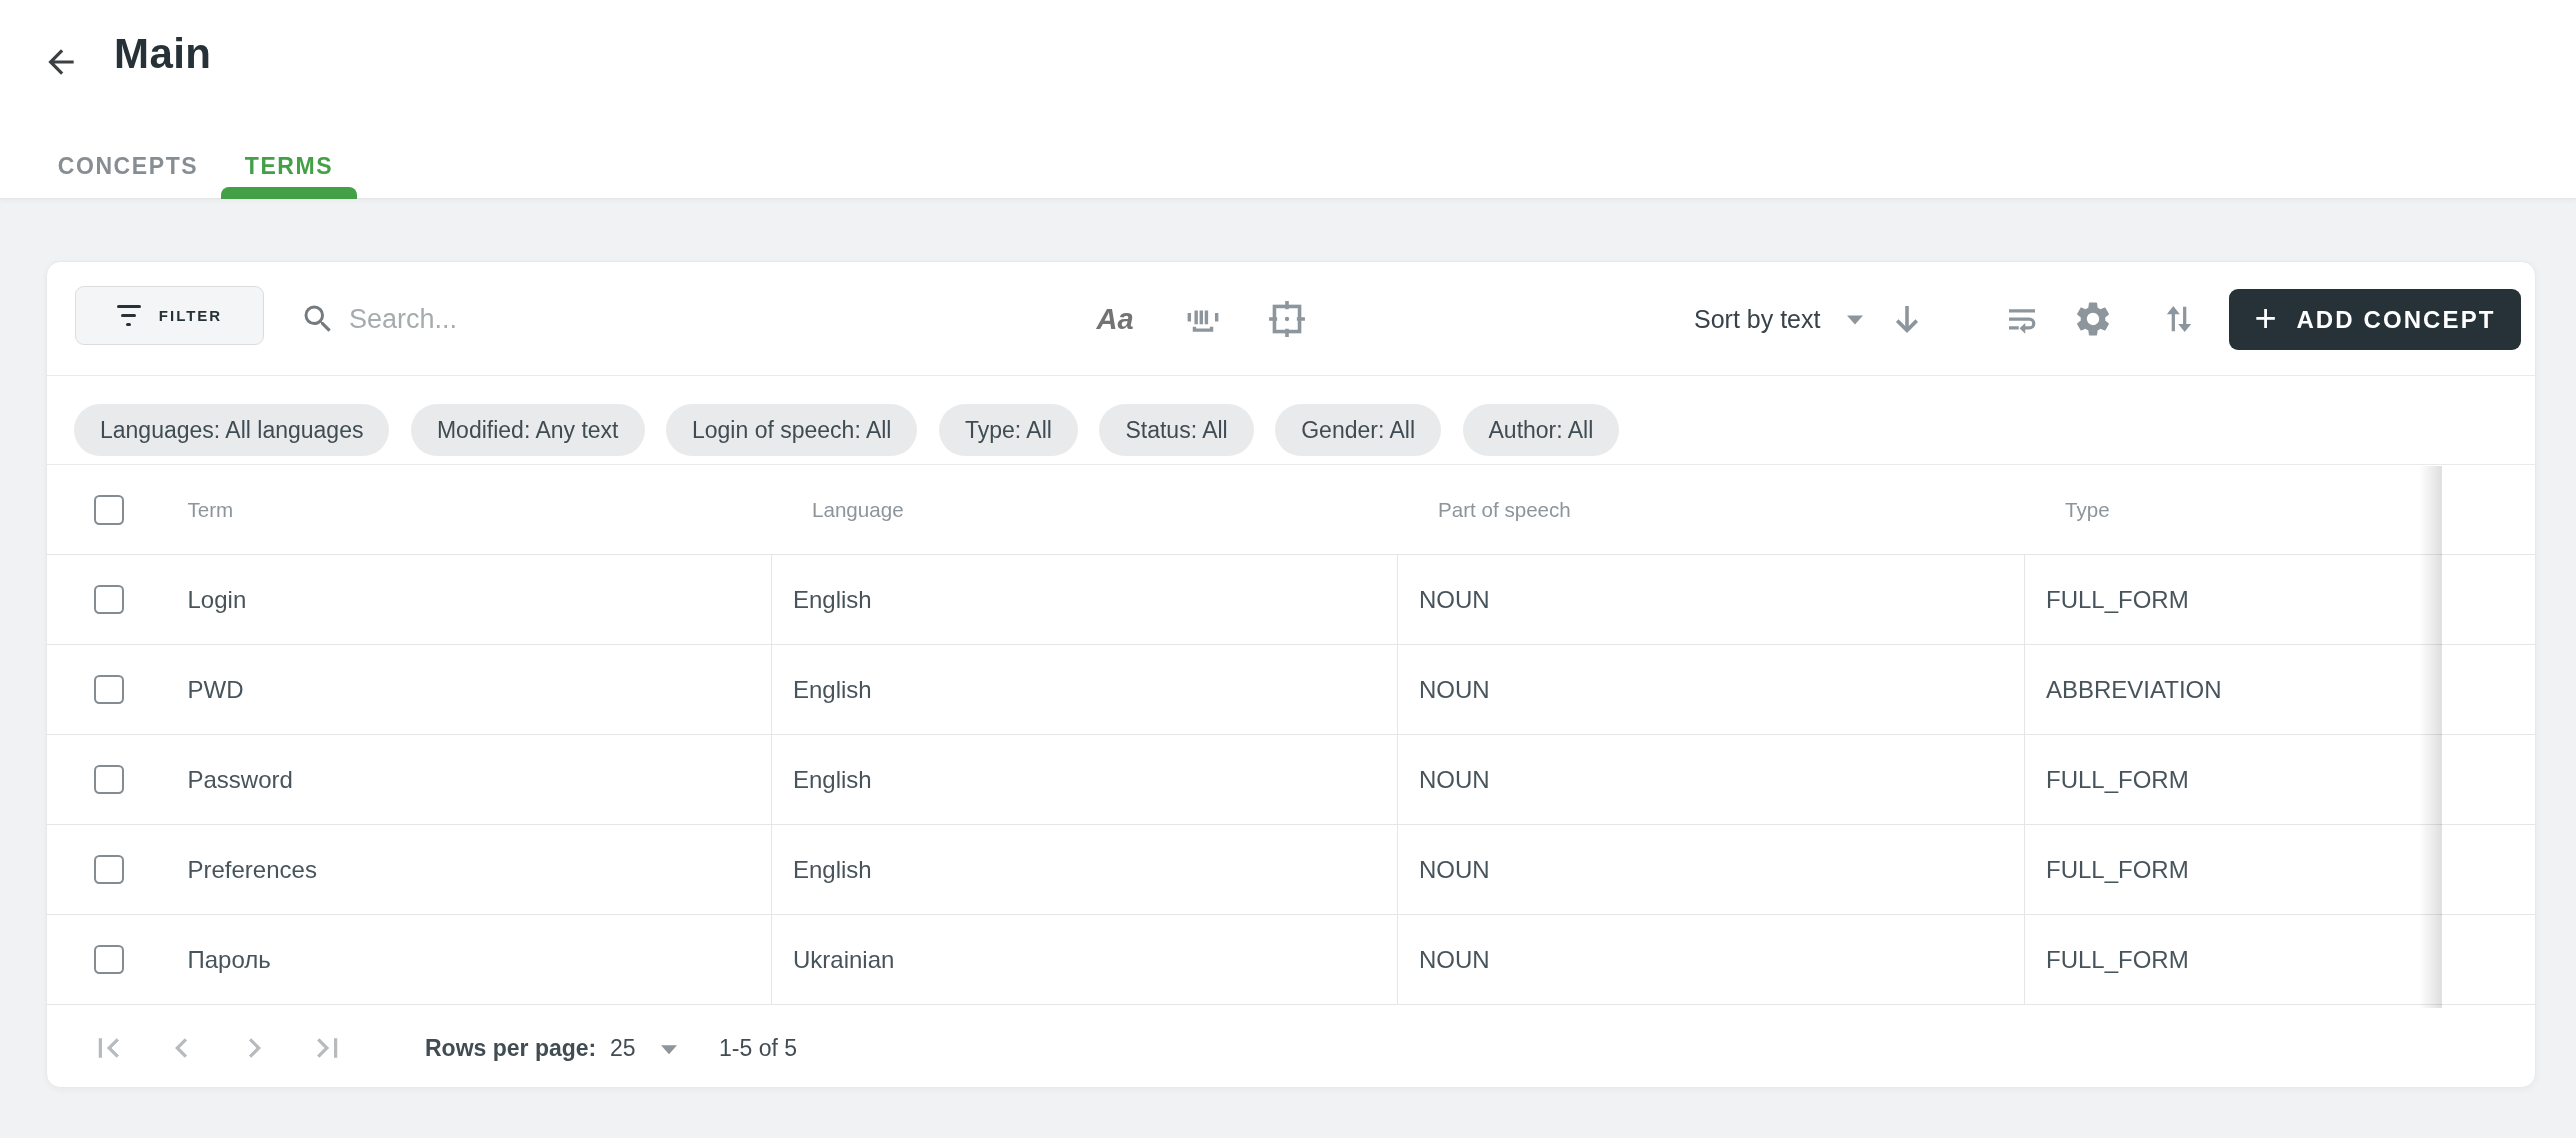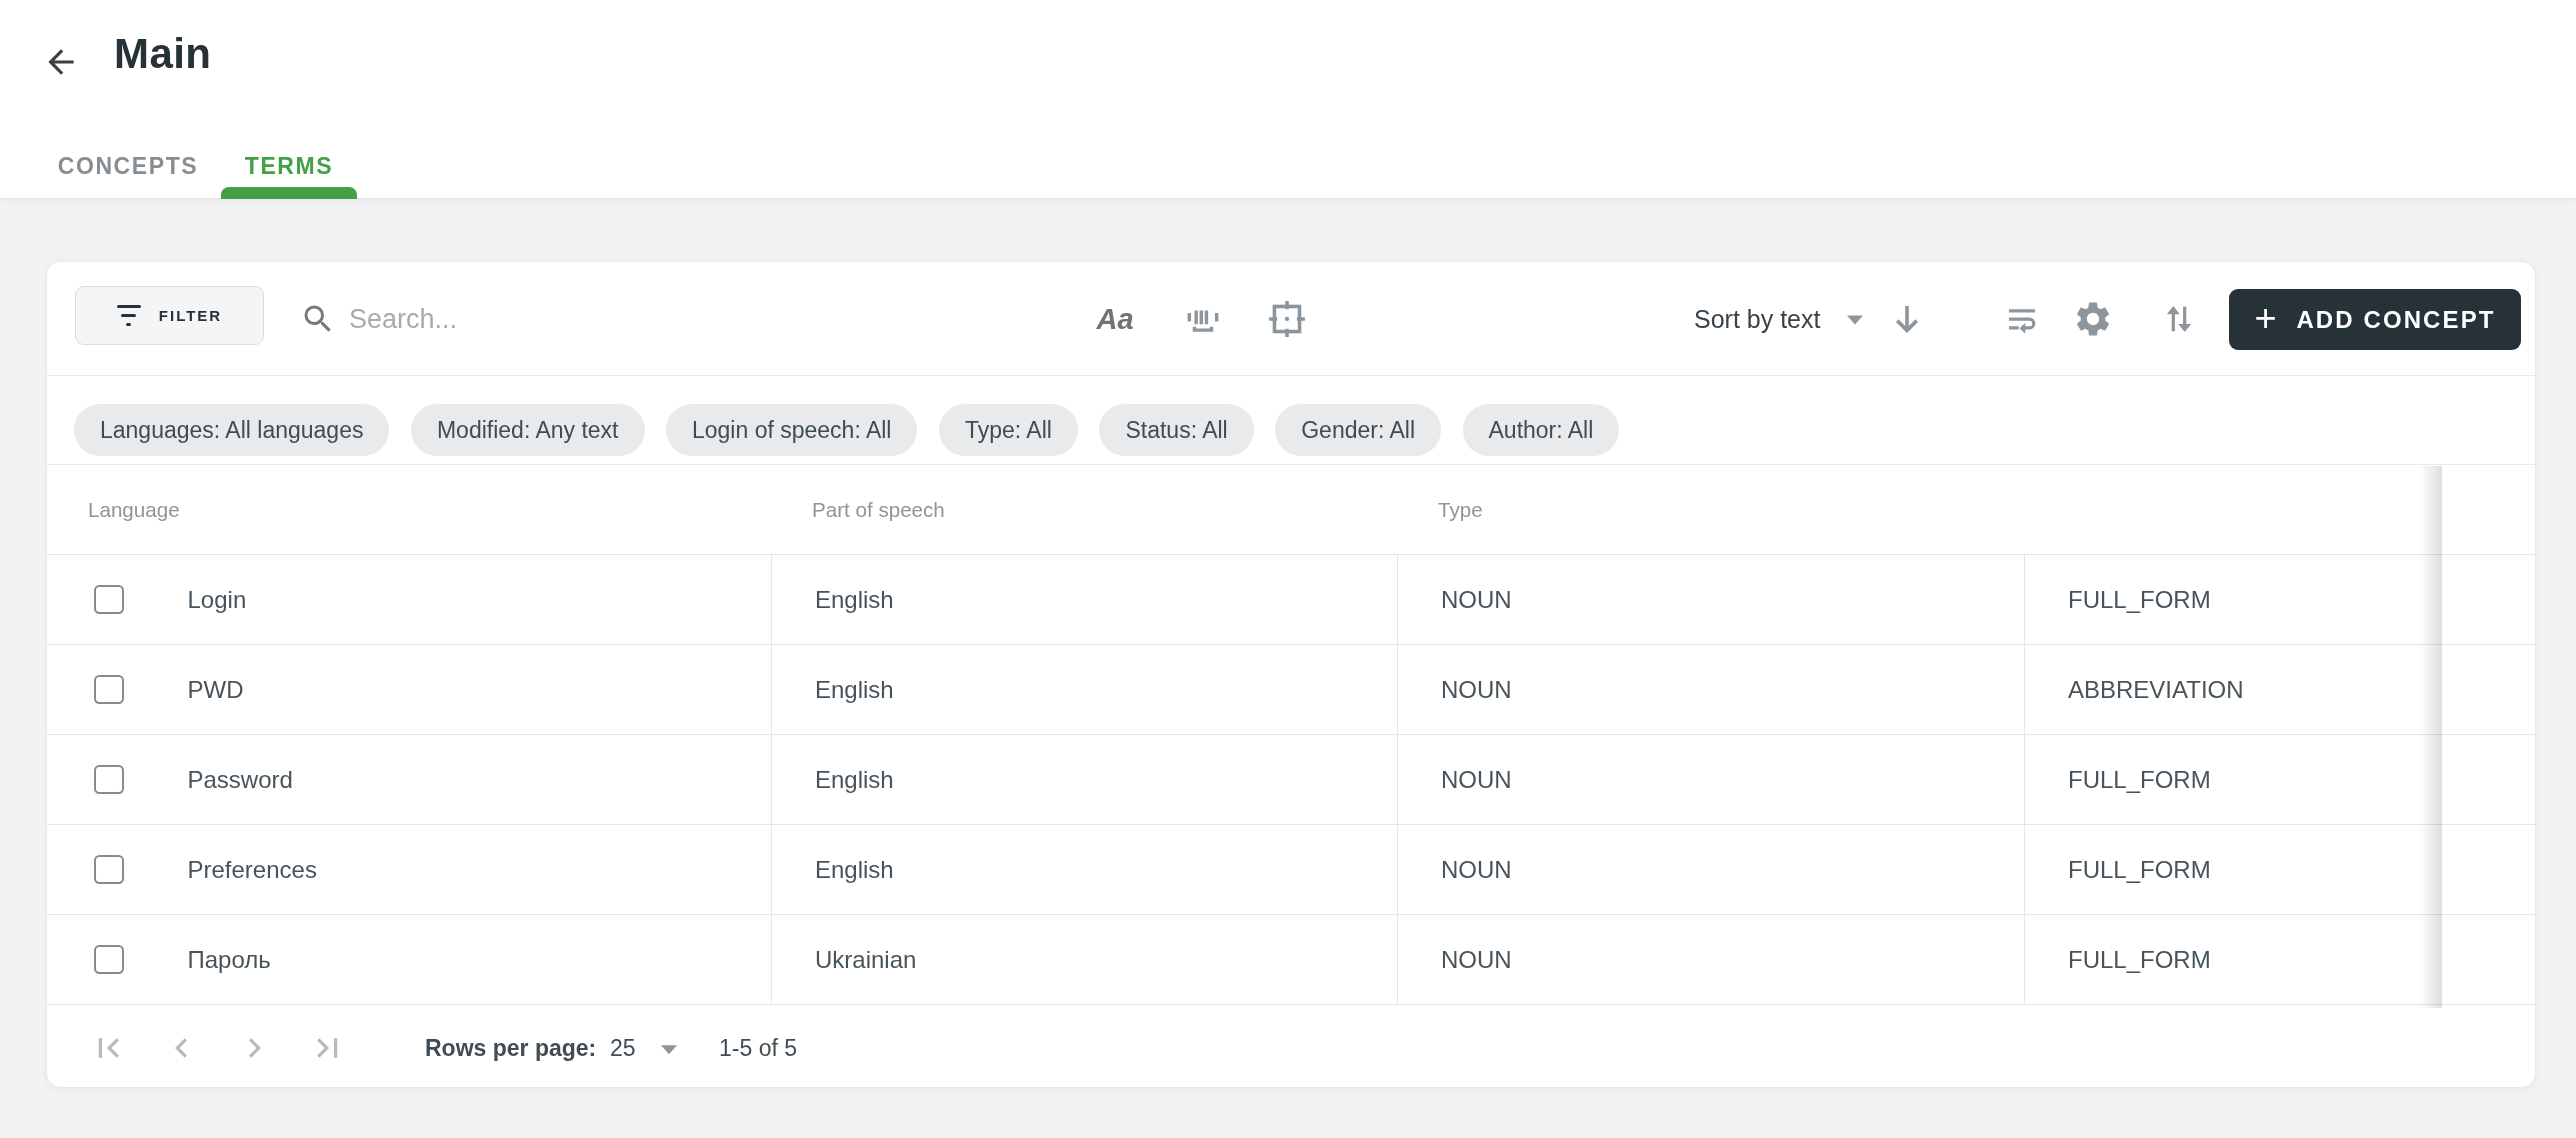--- a/index.html
+++ b/index.html
@@ -257,6 +257,10 @@
     </div>
 
   <div class="thead">
+    <div class="th first">
+      <div class="checkbox"></div>
+      <span>Term</span>
+    </div>
     <div class="th">Language</div>
     <div class="th">Part of speech</div>
     <div class="th">Type</div>

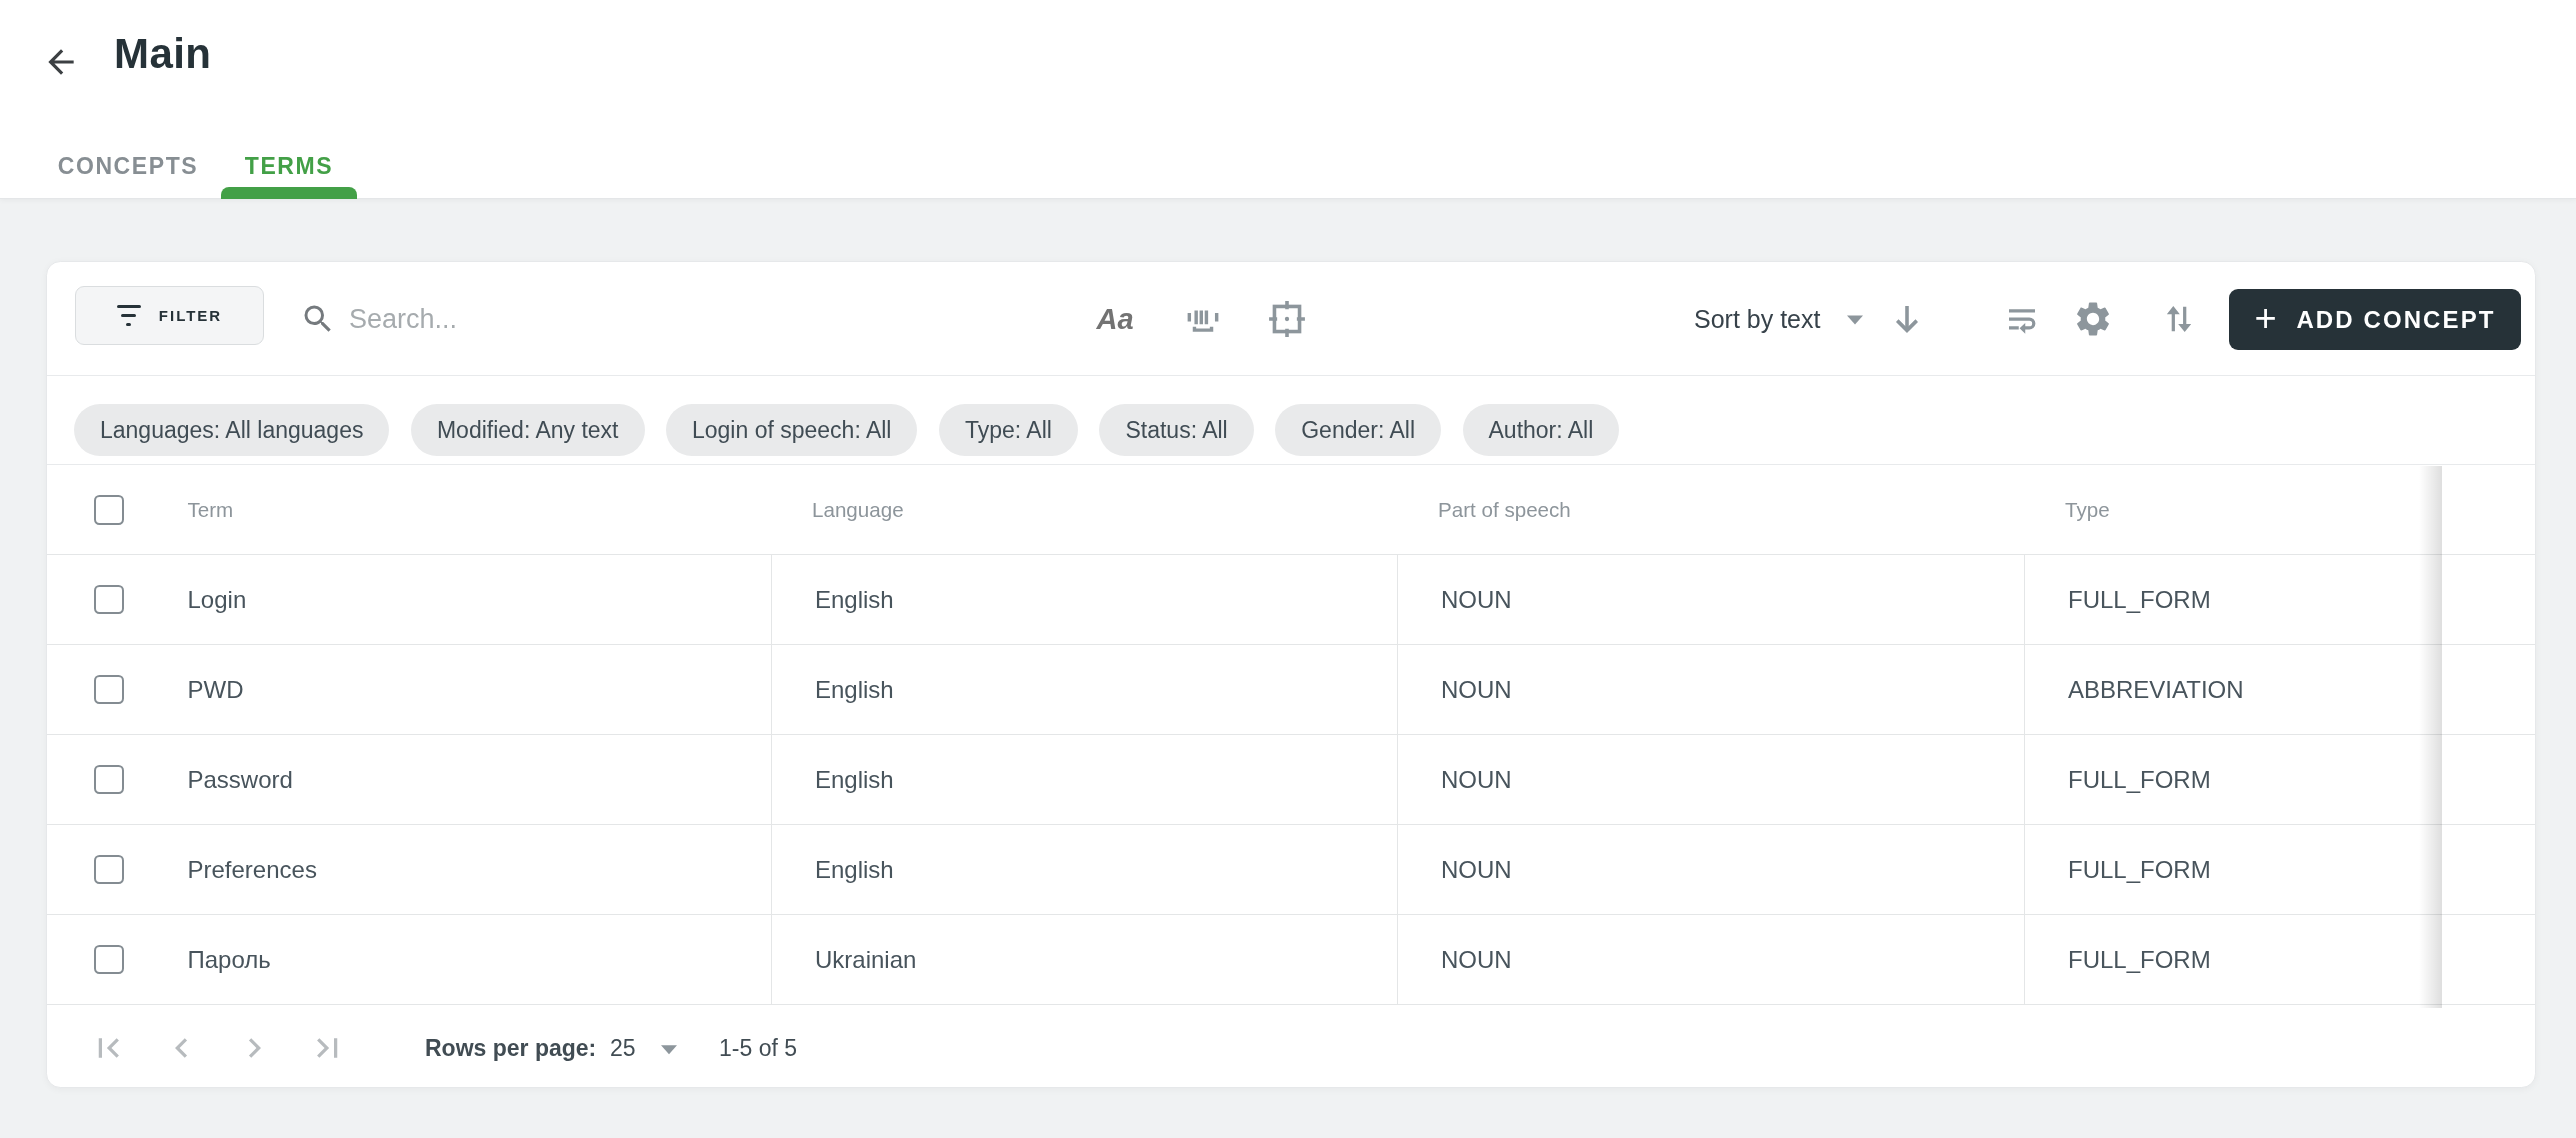--- a/index.html
+++ b/index.html
@@ -124,7 +124,7 @@
     display:grid; grid-template-columns:724px 626px 627px 420px 1fr;
     align-items:center;
   }
-  .td { font-size:24px; color:#48545c; padding-left:43px; height:100%; display:flex; align-items:center; }
+  .td { font-size:24px; color:#48545c; padding-left:21px; height:100%; display:flex; align-items:center; }
   .td.cell-border { border-left:0.9px solid #e4e6e7; }
   .td.first { padding-left:47px; gap:64px; }
   .td.pinned { padding:0; }

